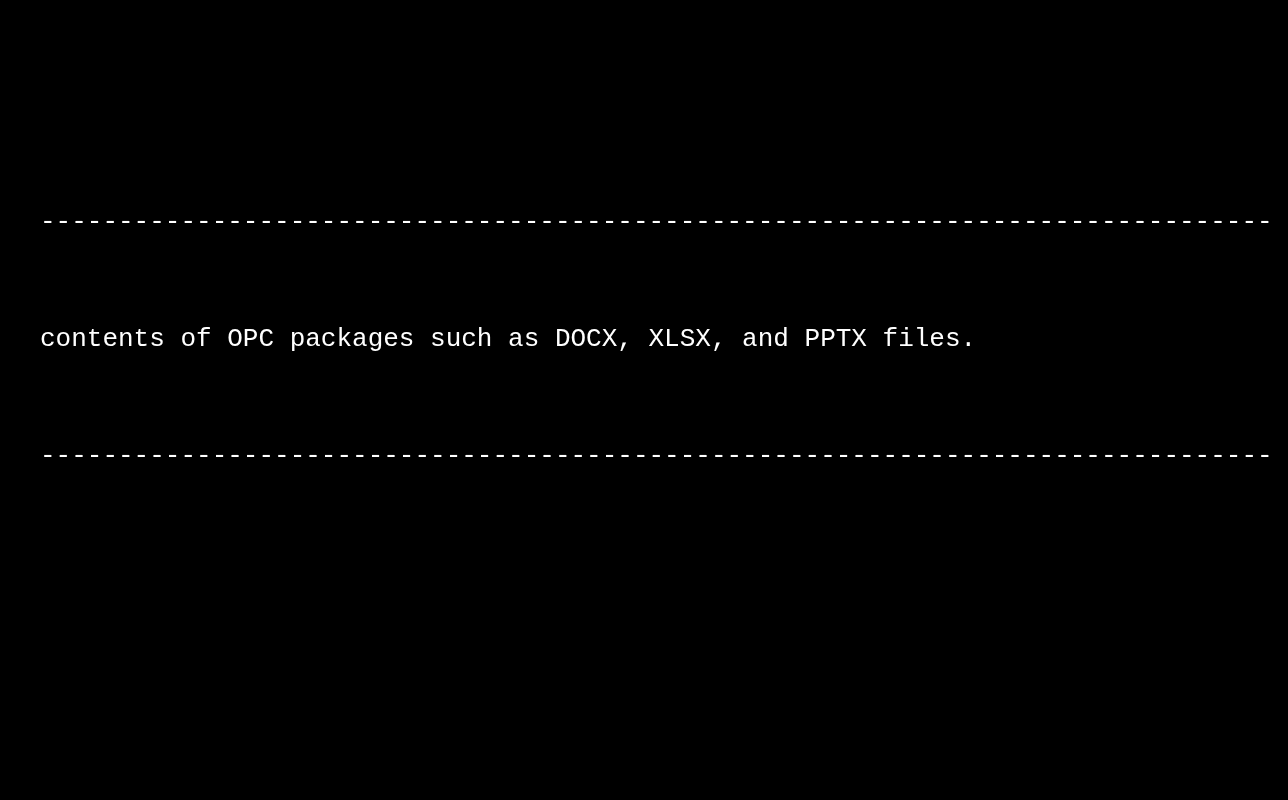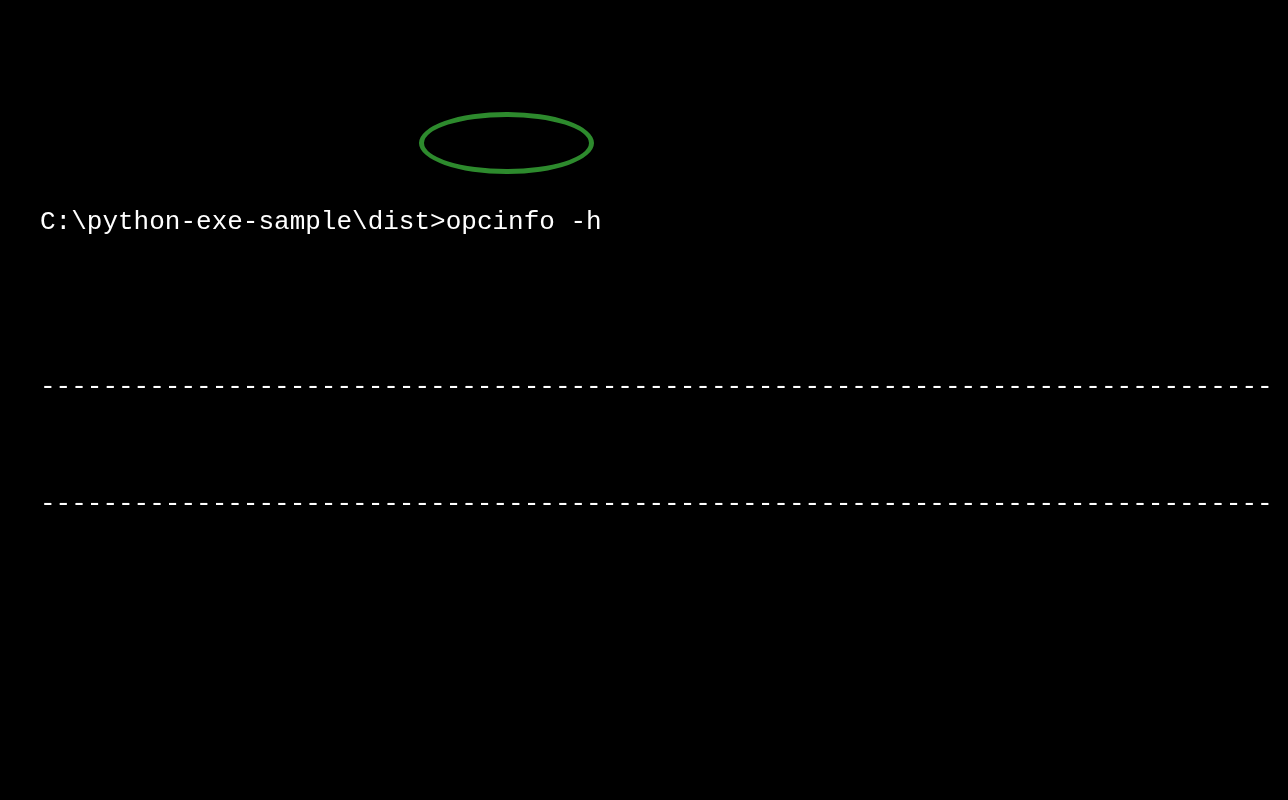--- a/index.html
+++ b/index.html
@@ -46,7 +46,6 @@
 <body>
 
 <div class="terminal-content">
-  <div class="prompt-line"><span>C:\python-exe-sample\dist&gt;</span><span>opcinfo -h</span><div class="highlight-ellipse"></div></div>
   <div class="divider">-------------------------------------------------------------------------------</div>
   <div class="divider">-------------------------------------------------------------------------------</div>
   

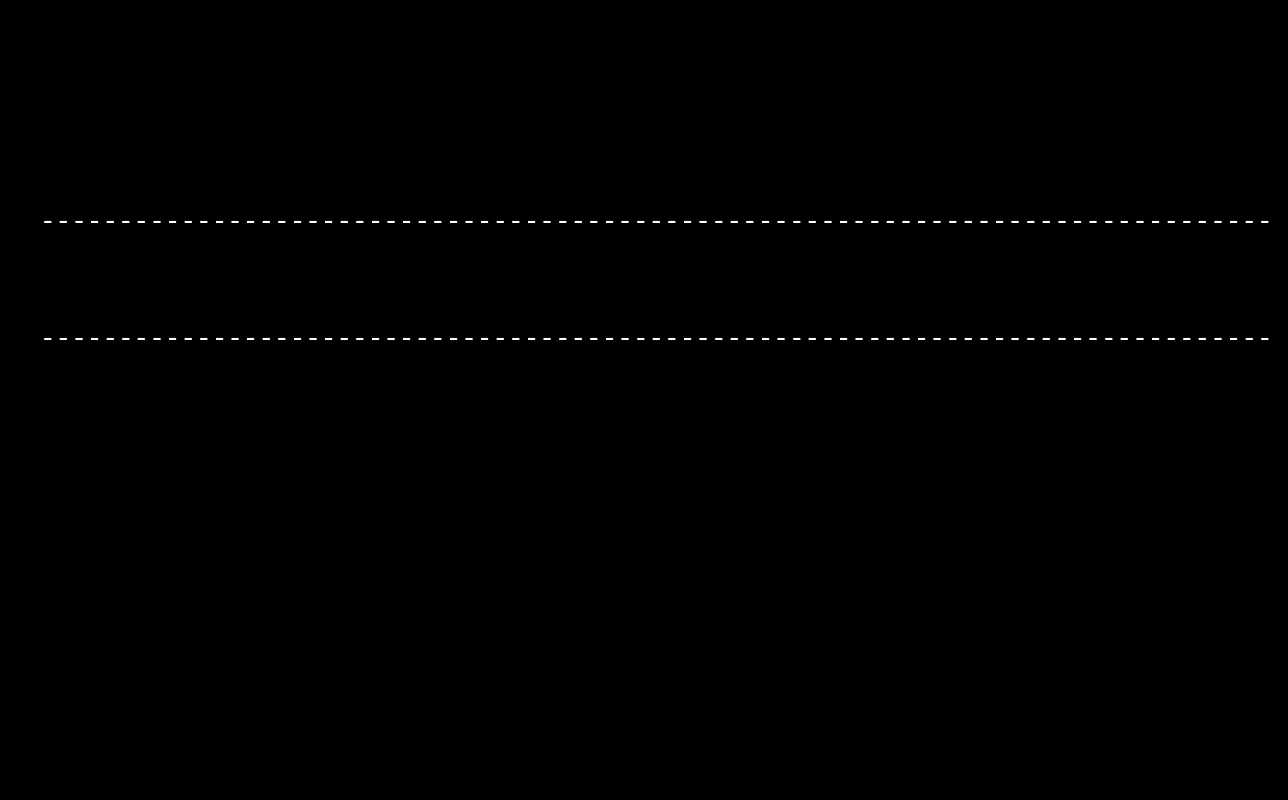--- a/index.html
+++ b/index.html
@@ -47,6 +47,7 @@
 
 <div class="terminal-content">
   <div class="divider">-------------------------------------------------------------------------------</div>
+  <div class="description">contents of OPC packages such as DOCX, XLSX, and PPTX files.</div>
   <div class="divider">-------------------------------------------------------------------------------</div>
   
   

